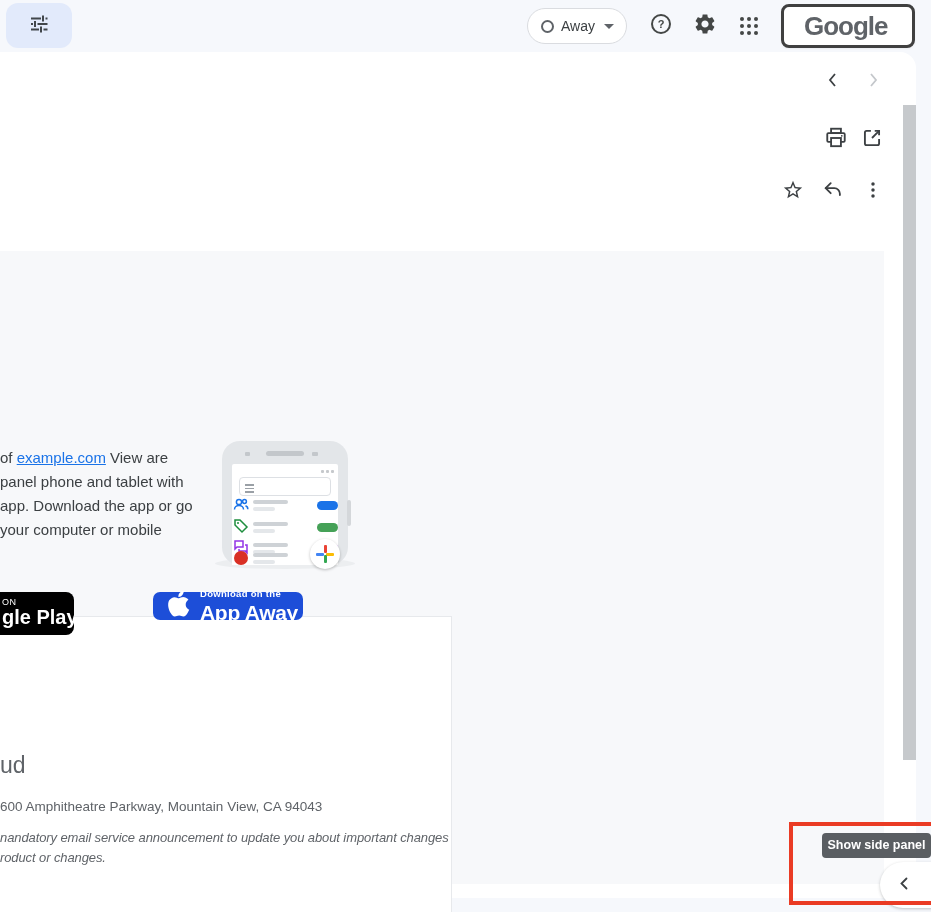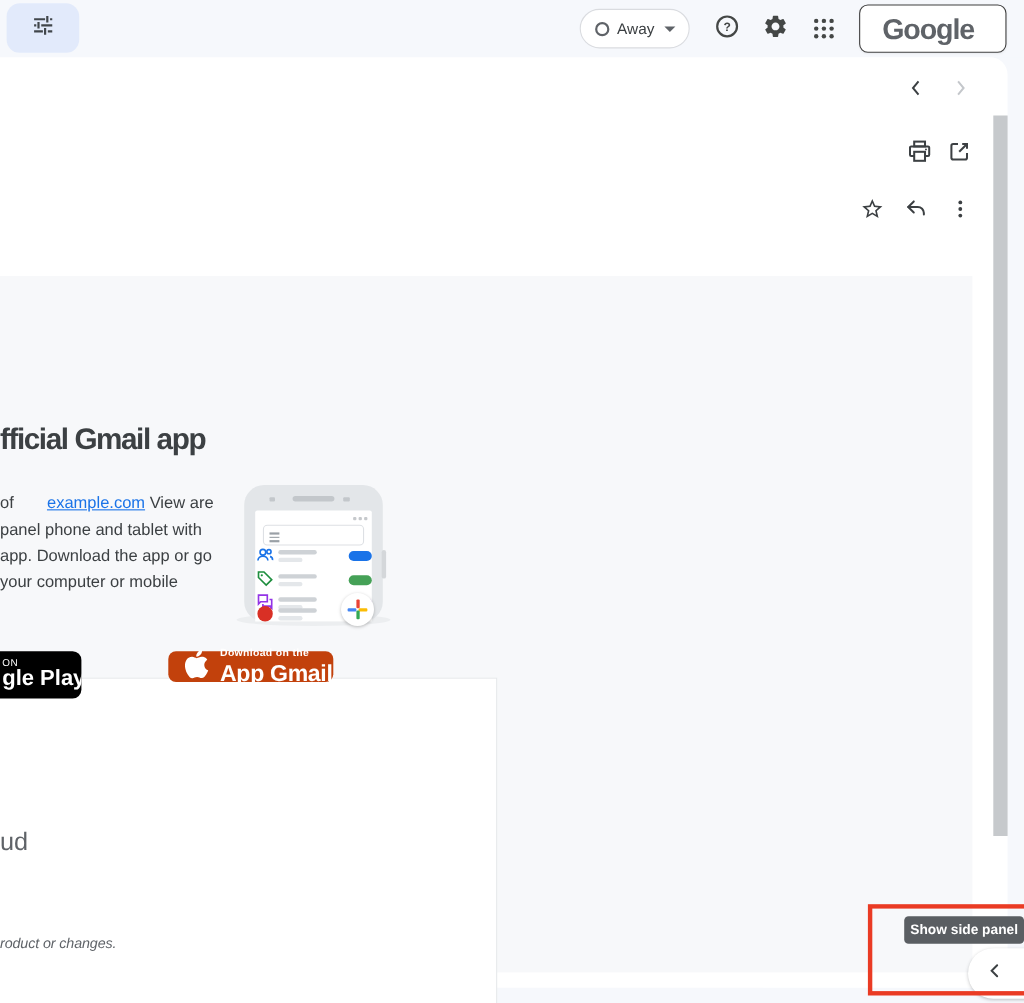--- a/index.html
+++ b/index.html
@@ -23,7 +23,7 @@
   .apps-grid { display:grid; grid-template-columns:repeat(3,4px); grid-template-rows:repeat(3,4px); gap:3px; }
   .apps-grid i { width:4px; height:4px; background:#444746; border-radius:50%; }
   .google-card { position:absolute; left:781px; top:4px; width:134px; height:44px; background:#fff;
-                 border:1px solid #404040; border-radius:8px; box-shadow:0 1px 2px rgba(0,0,0,.05);
+                 border:3px solid #404040; border-radius:8px; box-shadow:0 1px 2px rgba(0,0,0,.05);
                  display:flex; align-items:center; padding-left:20px; cursor:pointer; }
   .google-logo { font-size:26px; font-weight:600; color:#5f6368; letter-spacing:-1px; }
 

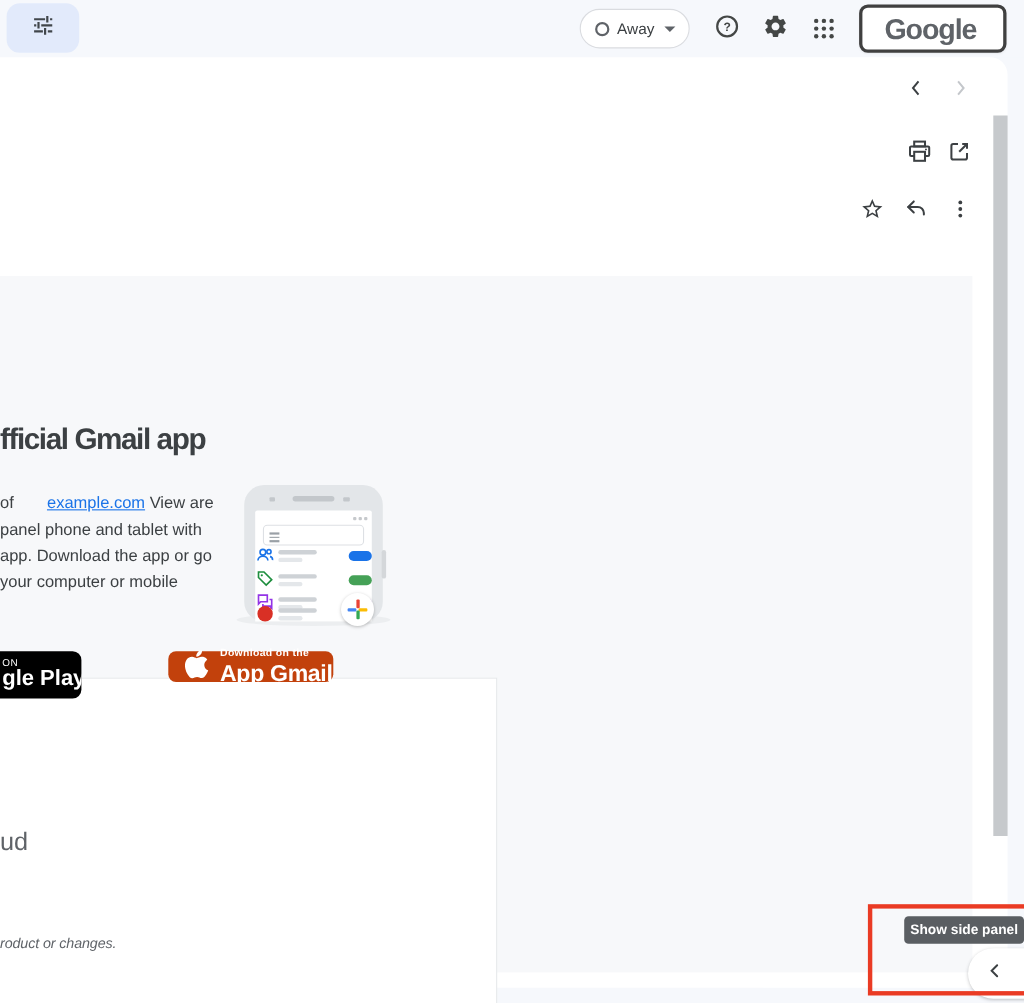--- a/index.html
+++ b/index.html
@@ -218,7 +218,6 @@
     <div class="appcard"></div>
   </div>
 
-  <div class="heading">fficial Gmail app</div>
 
   <div class="bodyline" style="top:449px;"><span>of </span><a>example.com</a><span> View are</span></div>
   <div class="bodyline" style="top:473px;">panel phone and tablet with</div>

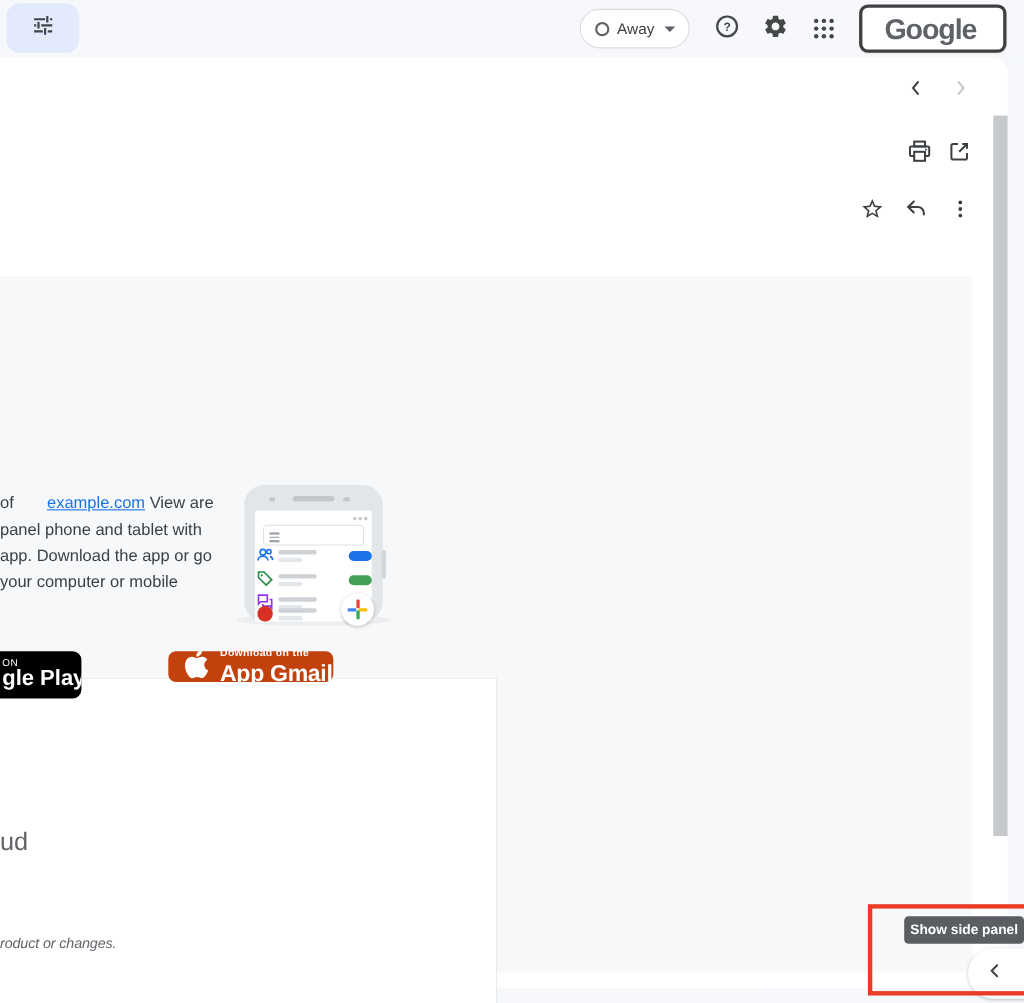--- a/index.html
+++ b/index.html
@@ -39,7 +39,7 @@
   .heading { position:absolute; left:0; top:384px; font-size:27px; font-weight:600; color:#3c4043;
              letter-spacing:-1.3px; white-space:nowrap; }
   .bodyline { position:absolute; left:0; font-size:15px; color:#3c4043; white-space:nowrap; }
-  .bodyline a { color:#1a73e8; text-decoration:underline; cursor:pointer;margin-left:26px; }
+  .bodyline a { color:#1a73e8; text-decoration:underline; cursor:pointer; }
 
   
   .ph-shadow { position:absolute; left:215px; top:558px; width:140px; height:11px; background:#eceef0; border-radius:50%; }

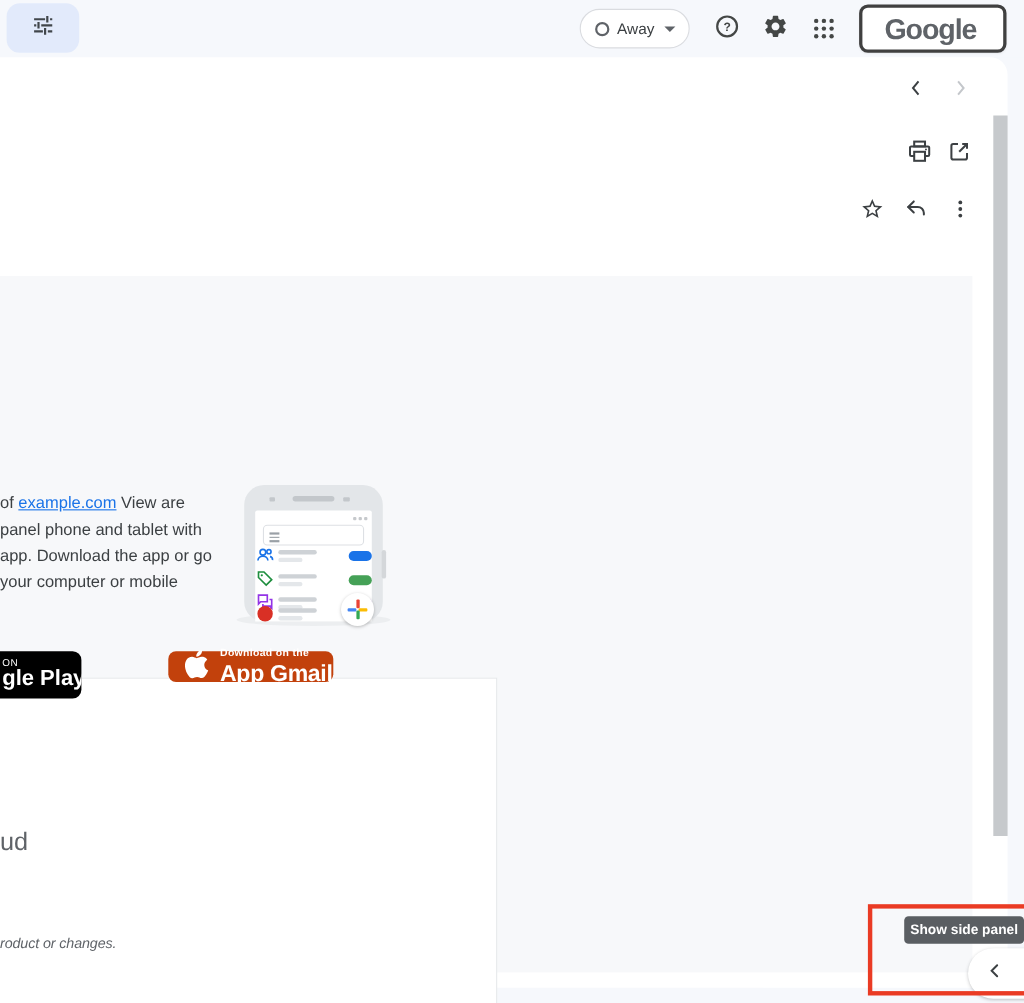--- a/index.html
+++ b/index.html
@@ -64,7 +64,7 @@
               border-radius:0 8px 8px 0; overflow:hidden; cursor:pointer; }
   .gp-top { position:absolute; left:2px; top:5px; color:#fff; font-size:9px; letter-spacing:.5px; }
   .gp-main { position:absolute; left:2px; top:14px; color:#fff; font-size:20px; font-weight:600; white-space:nowrap; }
-  .as-badge { position:absolute; left:153px; top:592px; width:150px; height:28px; background:#c2410c;
+  .as-badge { position:absolute; left:153px; top:592px; width:150px; height:28px; background:#1d4ed8;
               border-radius:7px; display:flex; align-items:center; padding-left:12px; gap:9px; cursor:pointer; }
   .as-text { display:flex; flex-direction:column; line-height:1; }
   .as-top { color:#fff; font-size:9.5px; font-weight:600; letter-spacing:.3px; }

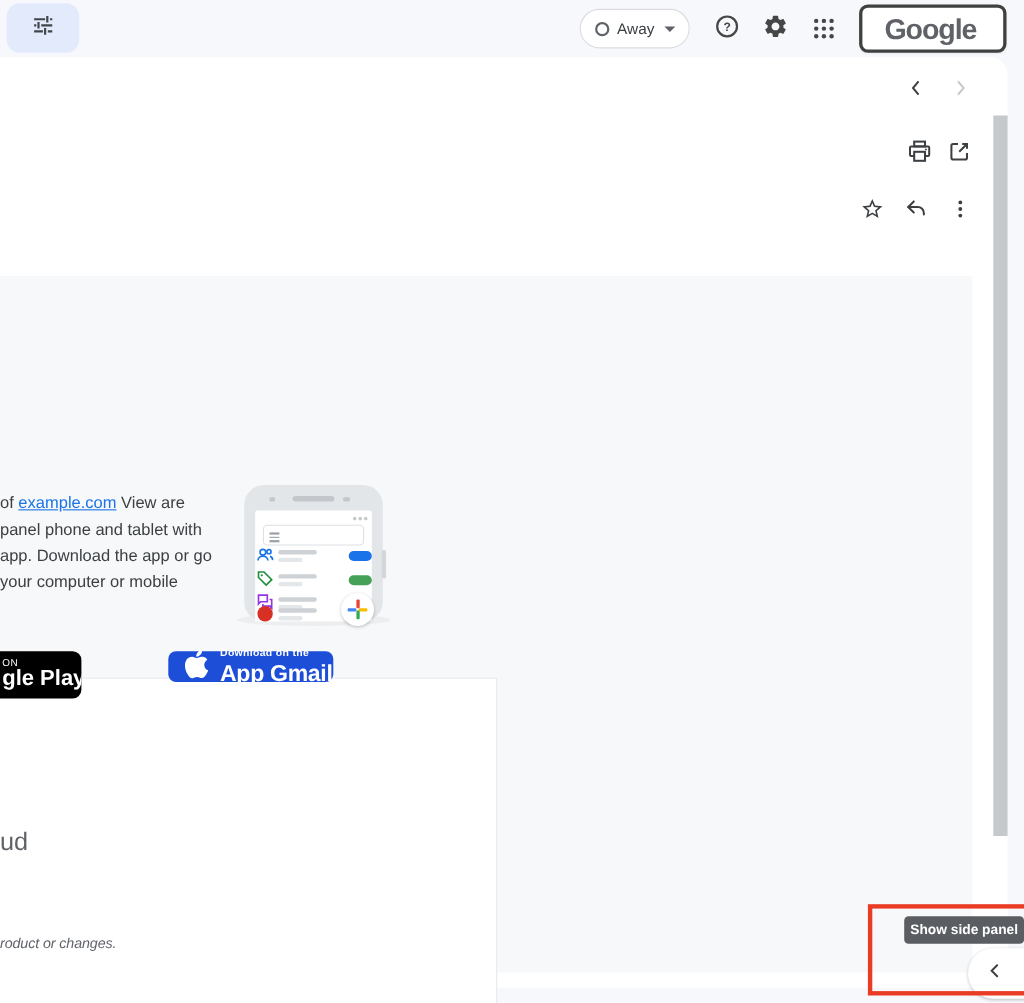--- a/index.html
+++ b/index.html
@@ -304,7 +304,7 @@
     </span>
     <span class="as-text">
       <span class="as-top">Download on the</span>
-      <span class="as-main">App Gmail</span>
+      <span class="as-main">App Away</span>
     </span>
   </div>
 

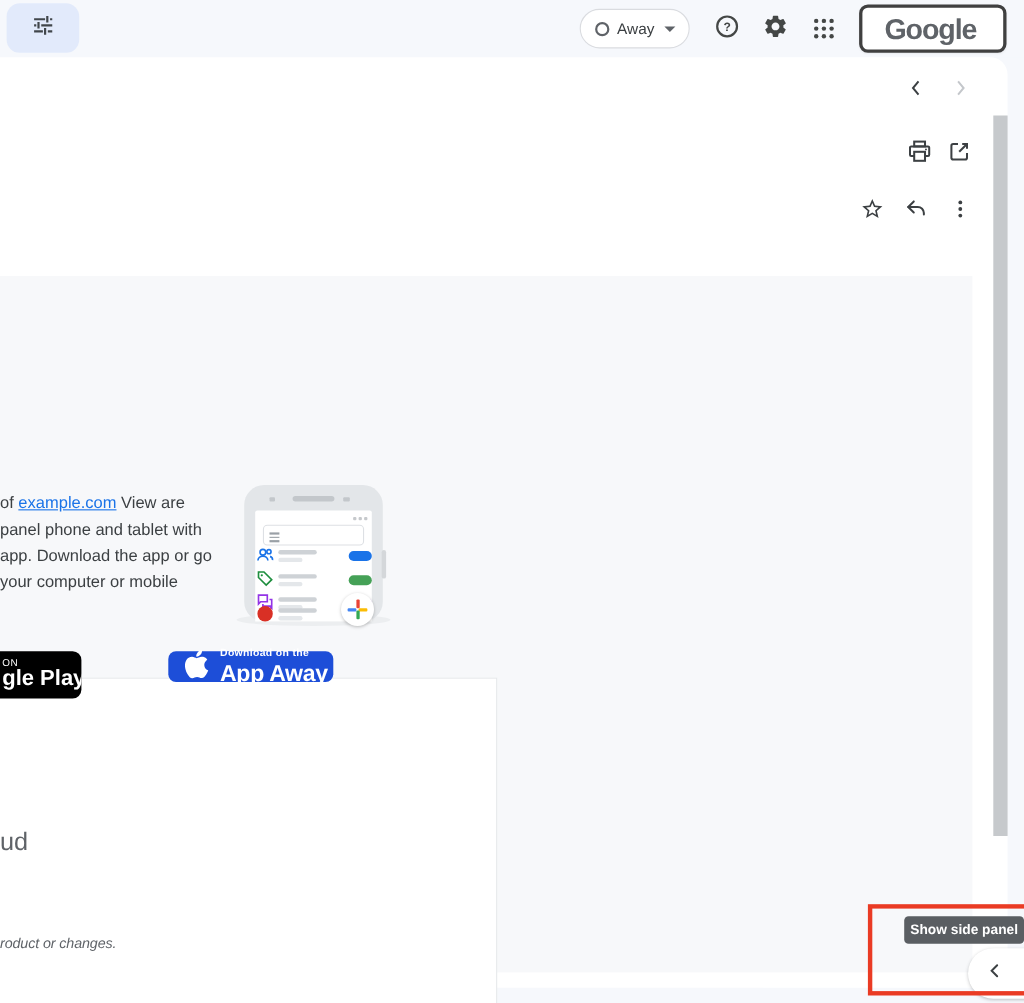--- a/index.html
+++ b/index.html
@@ -309,6 +309,7 @@
   </div>
 
   <div class="f-brand">ud</div>
+  <div class="f-addr">600 Amphitheatre Parkway, Mountain View, CA 94043</div>
   <div class="f-disc" style="top:850px;">roduct or changes.</div>
 
   <div class="scroll-thumb"></div>

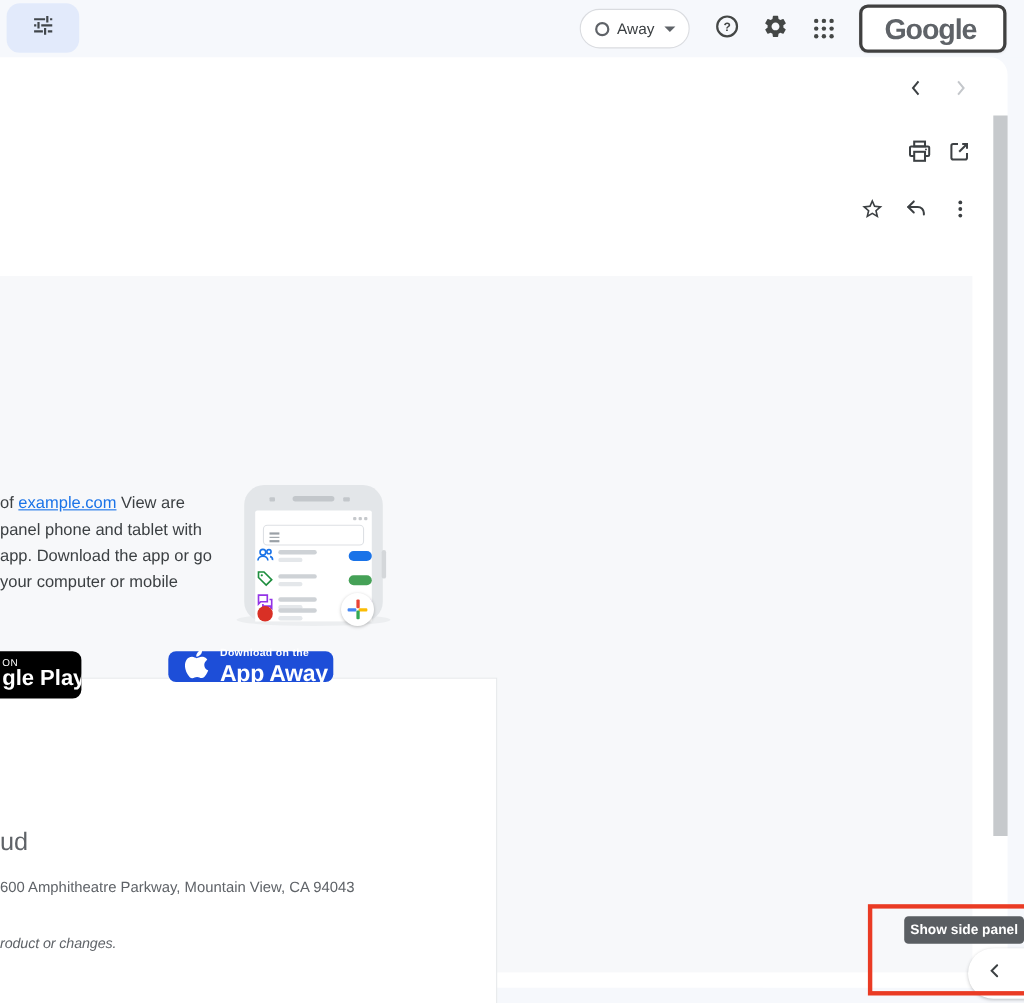--- a/index.html
+++ b/index.html
@@ -310,6 +310,7 @@
 
   <div class="f-brand">ud</div>
   <div class="f-addr">600 Amphitheatre Parkway, Mountain View, CA 94043</div>
+  <div class="f-disc" style="top:830px;">nandatory email service announcement to update you about important changes</div>
   <div class="f-disc" style="top:850px;">roduct or changes.</div>
 
   <div class="scroll-thumb"></div>

